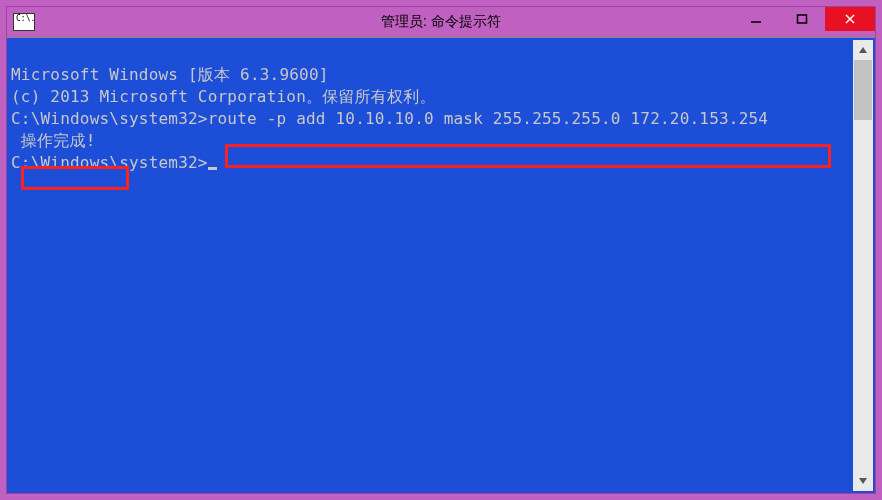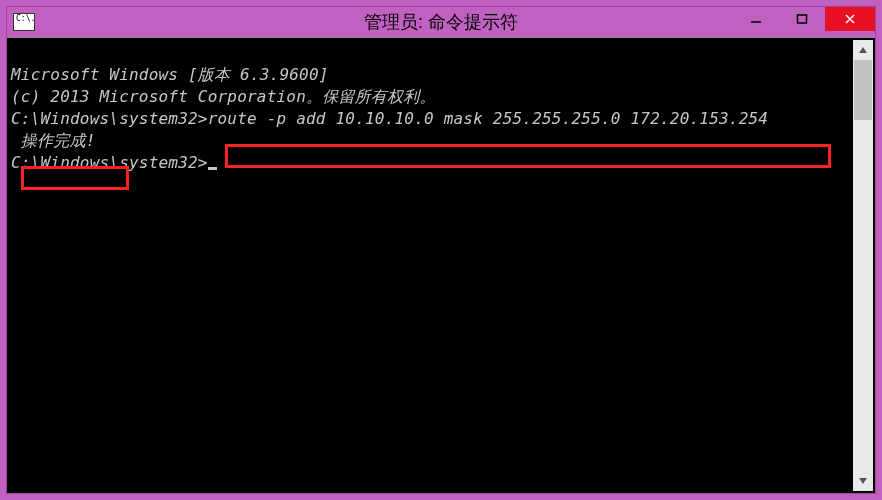--- a/index.html
+++ b/index.html
@@ -49,7 +49,7 @@
     left: 50%;
     transform: translateX(-50%);
     color: #000;
-    font-size: 18px;
+    font-size: 14px;
     white-space: nowrap;
   }
   .win-controls {

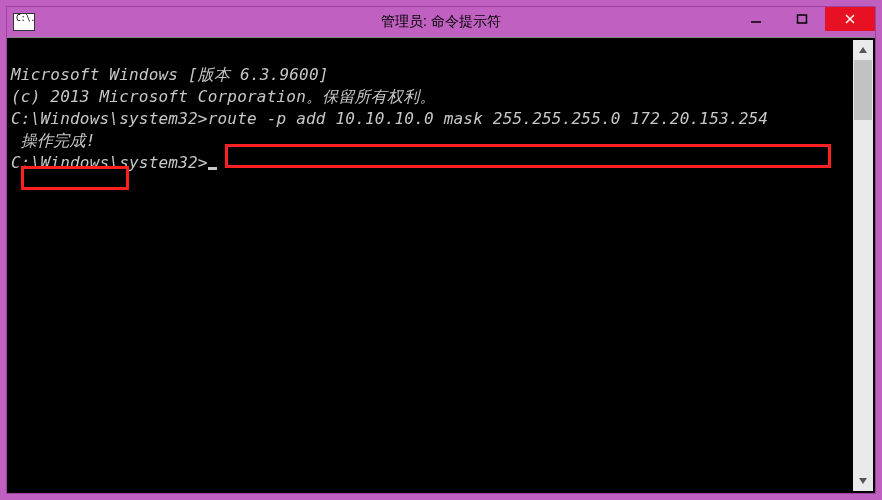--- a/index.html
+++ b/index.html
@@ -75,11 +75,10 @@
   .win-btn.minimize svg, .win-btn.maximize svg { display:block; }
   .client {
     flex: 1;
-    background: #000000;
+    background: #1d4ed8;
     position: relative;
     border-top: 1px solid #888;
     overflow: hidden;
-    font-style: italic;
   }
   .terminal {
     position: absolute;

